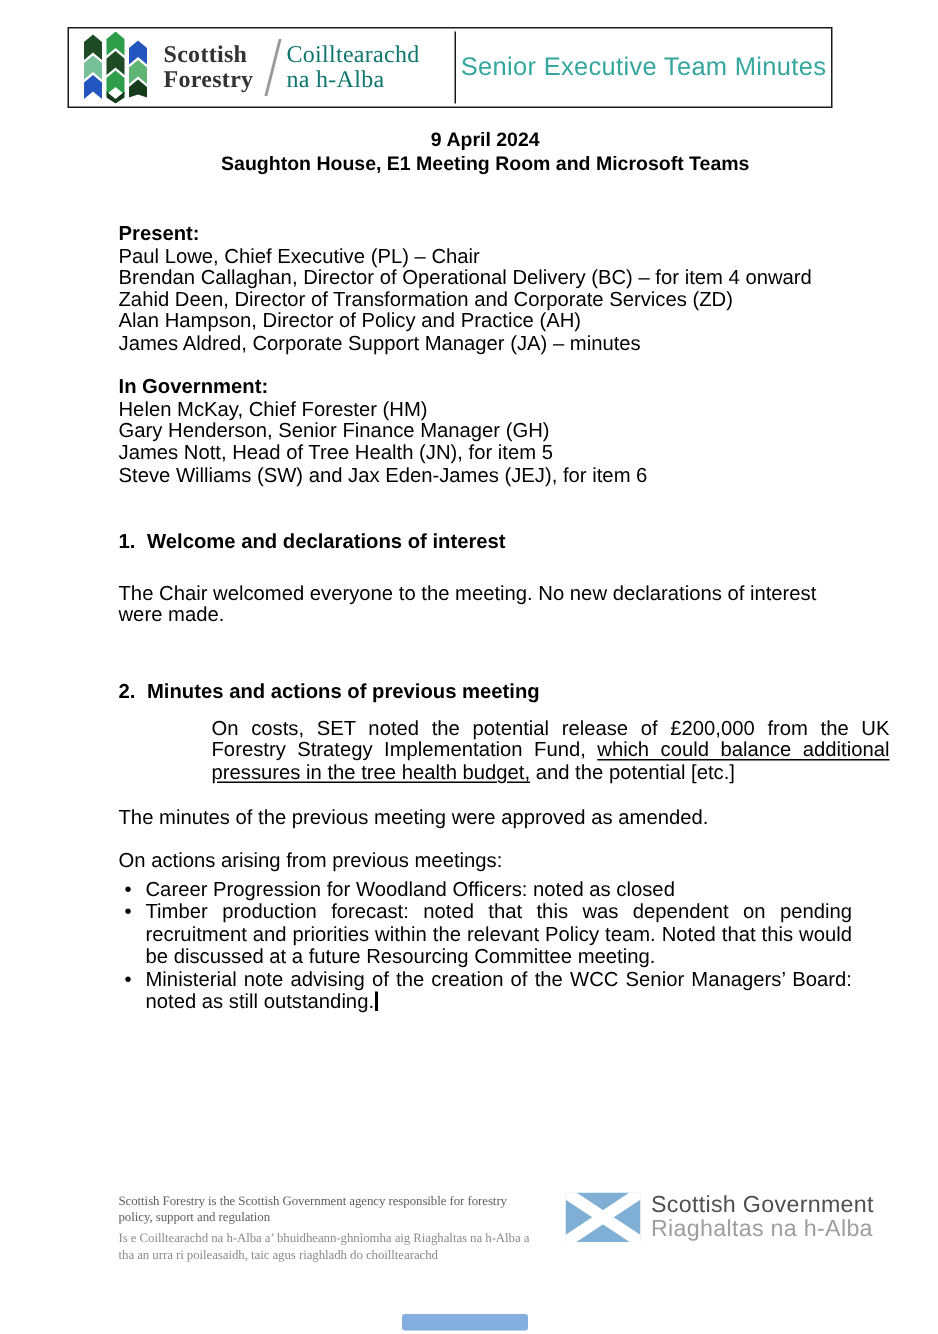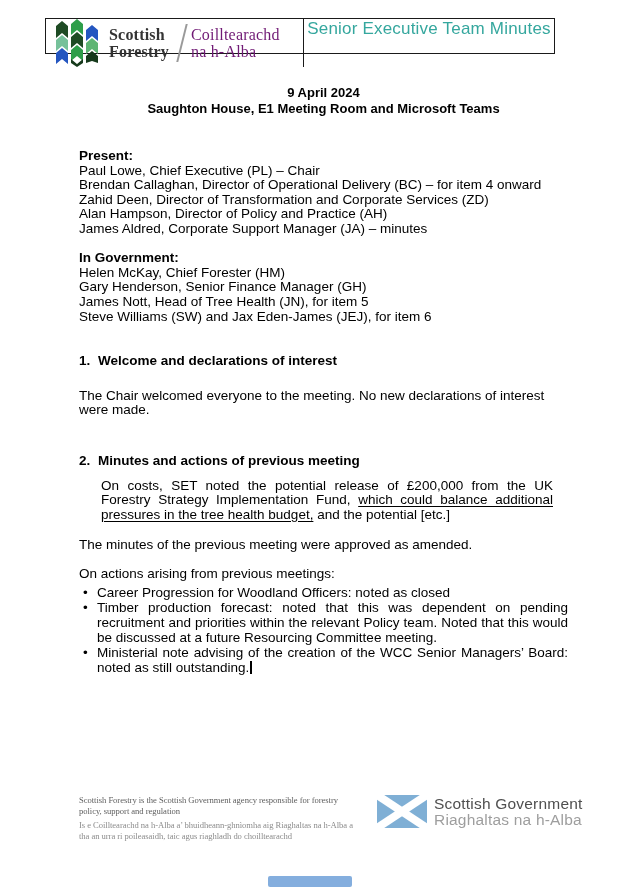--- a/index.html
+++ b/index.html
@@ -11,8 +11,8 @@
 
   
   .header-box {
-    position:absolute; left:45px; top:18px; width:510px; height:36px;
-    border:1.5px solid #1a1a1a; display:flex; align-items:flex-start;
+    position:absolute; left:45px; top:18px; width:510px; height:54px;
+    border:1.5px solid #1a1a1a; display:flex; align-items:center;
   }
   .brand-area { width:258px; display:flex; align-items:center; padding-left:7px; border-right:1.5px solid #1a1a1a; }
   .brand-logo { width:48px; height:48px; flex:0 0 auto; }

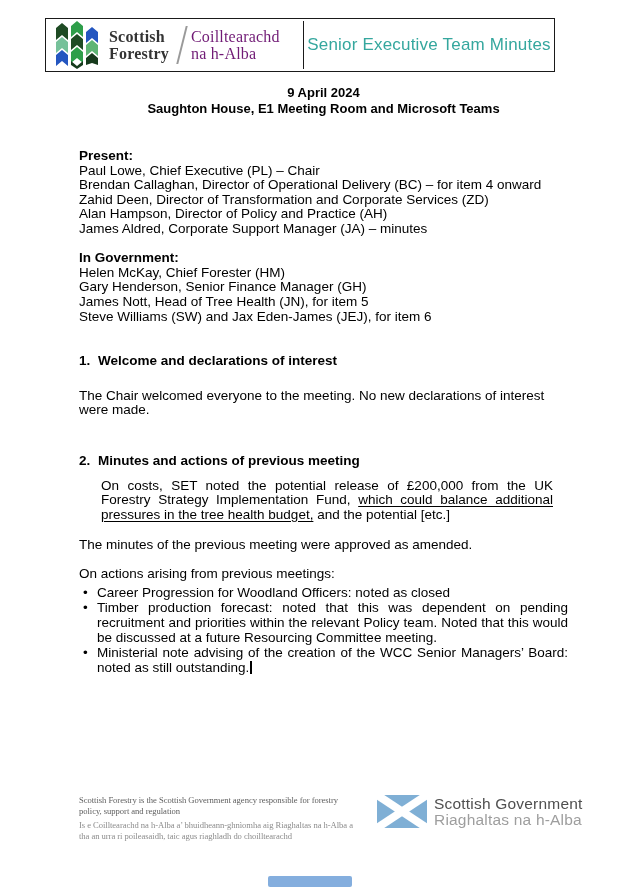--- a/index.html
+++ b/index.html
@@ -19,7 +19,7 @@
   .wordmark { margin-left:8px; font-family:"Liberation Serif", serif; font-size:16px; line-height:17px; font-weight:600; color:#333; letter-spacing:.2px; }
   .logo-slash { width:14px; height:38px; margin:0 2px 0 6px; position:relative; }
   .logo-slash:before { content:""; position:absolute; left:6px; top:0; width:1.5px; height:38px; background:#9a9a9a; transform:skewX(-14deg); }
-  .gaelic { font-family:"Liberation Serif", serif; font-size:16px; line-height:17px; color:#701a75; letter-spacing:.2px; }
+  .gaelic { font-family:"Liberation Serif", serif; font-size:16px; line-height:17px; color:#0f766e; letter-spacing:.2px; }
   .title-area { flex:1; display:flex; align-items:center; justify-content:center; }
   .doc-title { font-size:17px; letter-spacing:.2px; }
 

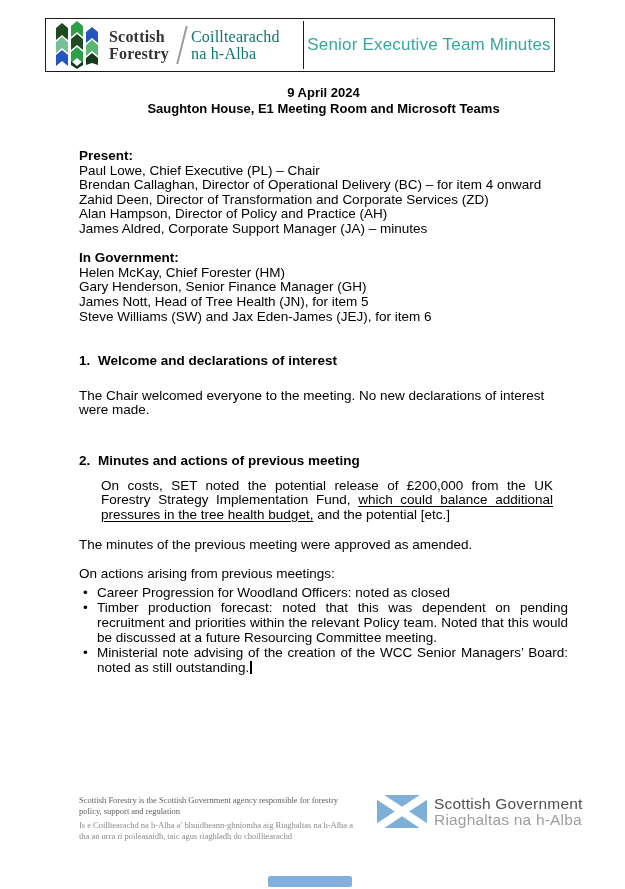--- a/index.html
+++ b/index.html
@@ -36,7 +36,7 @@
   .sec1-body { margin-top:20px; }
   .sec2-head { margin-top:36px; }
   .ah-note { margin-top:22px; }
-  .quote { margin-top:10px; margin-left:22px; width:452px; text-align:justify; }
+  .quote { margin-top:10px; margin-left:62px; width:452px; text-align:justify; }
   .quote .ul { text-decoration:underline; text-underline-offset:2px; }
   .approved { margin-top:16px; }
   .actions-intro { margin-top:14.6px; }

